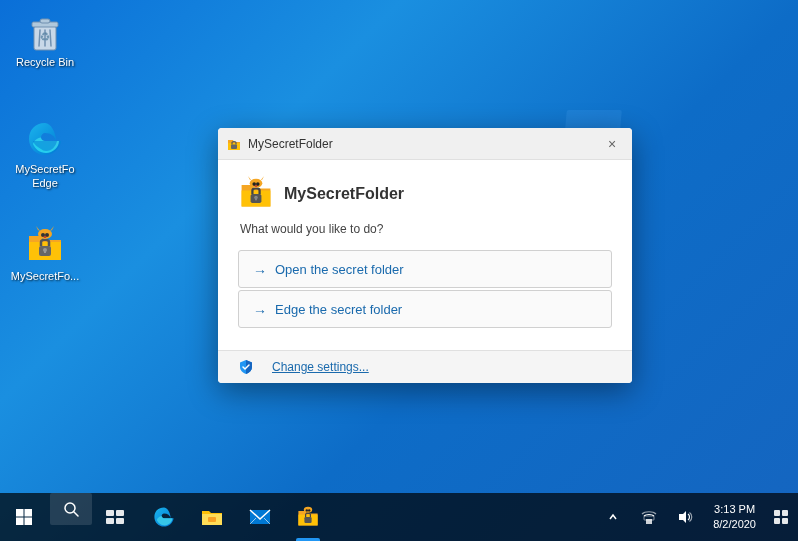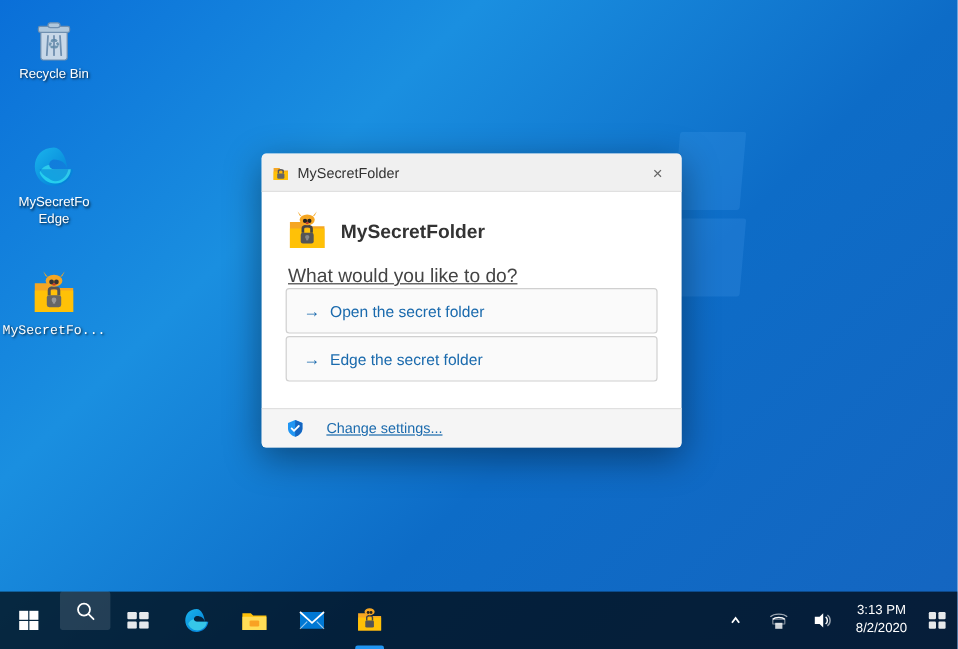--- a/index.html
+++ b/index.html
@@ -70,7 +70,7 @@
       position: absolute;
       top: 128px;
       left: 218px;
-      width: 350px;
+      width: 414px;
       background: #fff;
       border-radius: 4px;
       box-shadow: 0 8px 30px rgba(0,0,0,0.4);

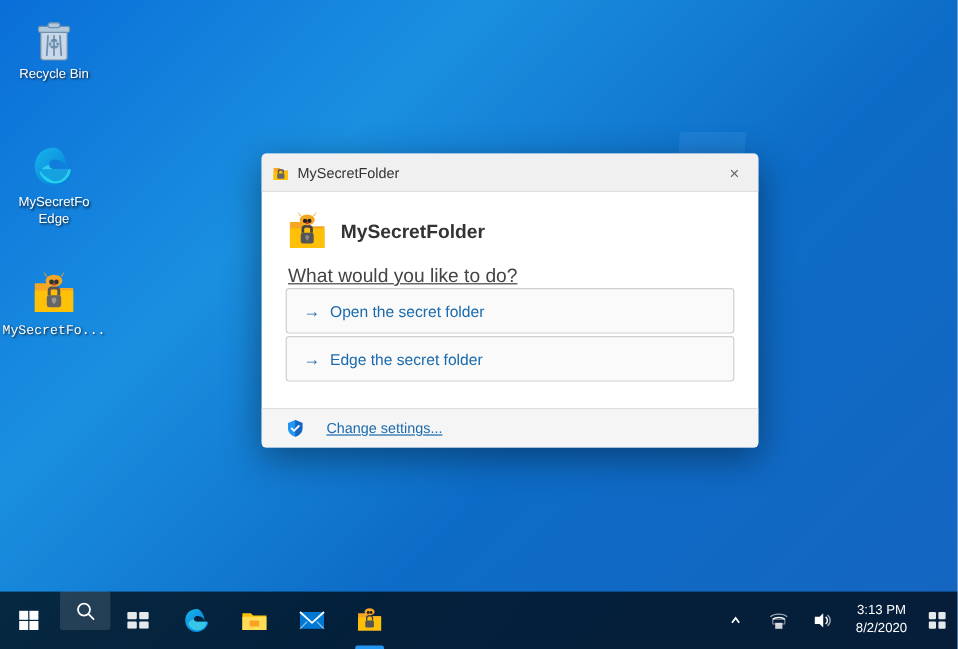--- a/index.html
+++ b/index.html
@@ -138,11 +138,10 @@
     }
 
     .dialog-question {
-      font-size: 16px;
+      font-size: 12px;
       color: #444;
-      margin-bottom: 0;
+      margin-bottom: 14px;
       padding-left: 2px;
-      text-decoration: underline;
     }
 
     .dialog-actions {

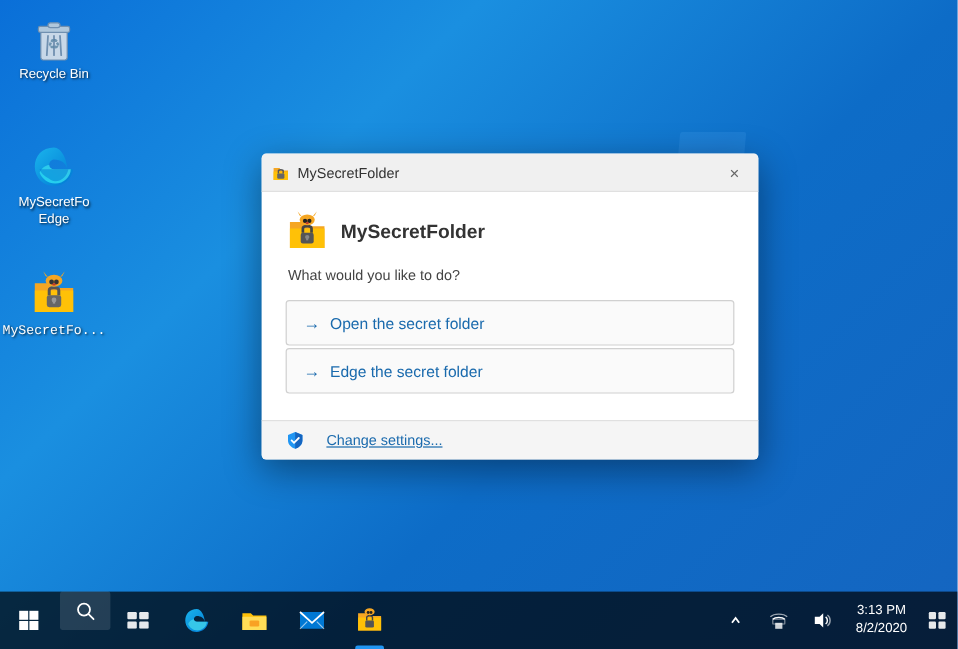--- a/index.html
+++ b/index.html
@@ -359,7 +359,7 @@
     <span class="icon-label">MySecretFo Edge</span>
   </div>
 
-  <div class="desktop-icon" style="top:222px;left:5px;font-family:Liberation Mono, monospace;">
+  <div class="desktop-icon" style="top:222px;left:5px;">
     <div class="icon-img">
       <svg width="40" height="40" viewBox="0 0 40 40" xmlns="http://www.w3.org/2000/svg">
 

